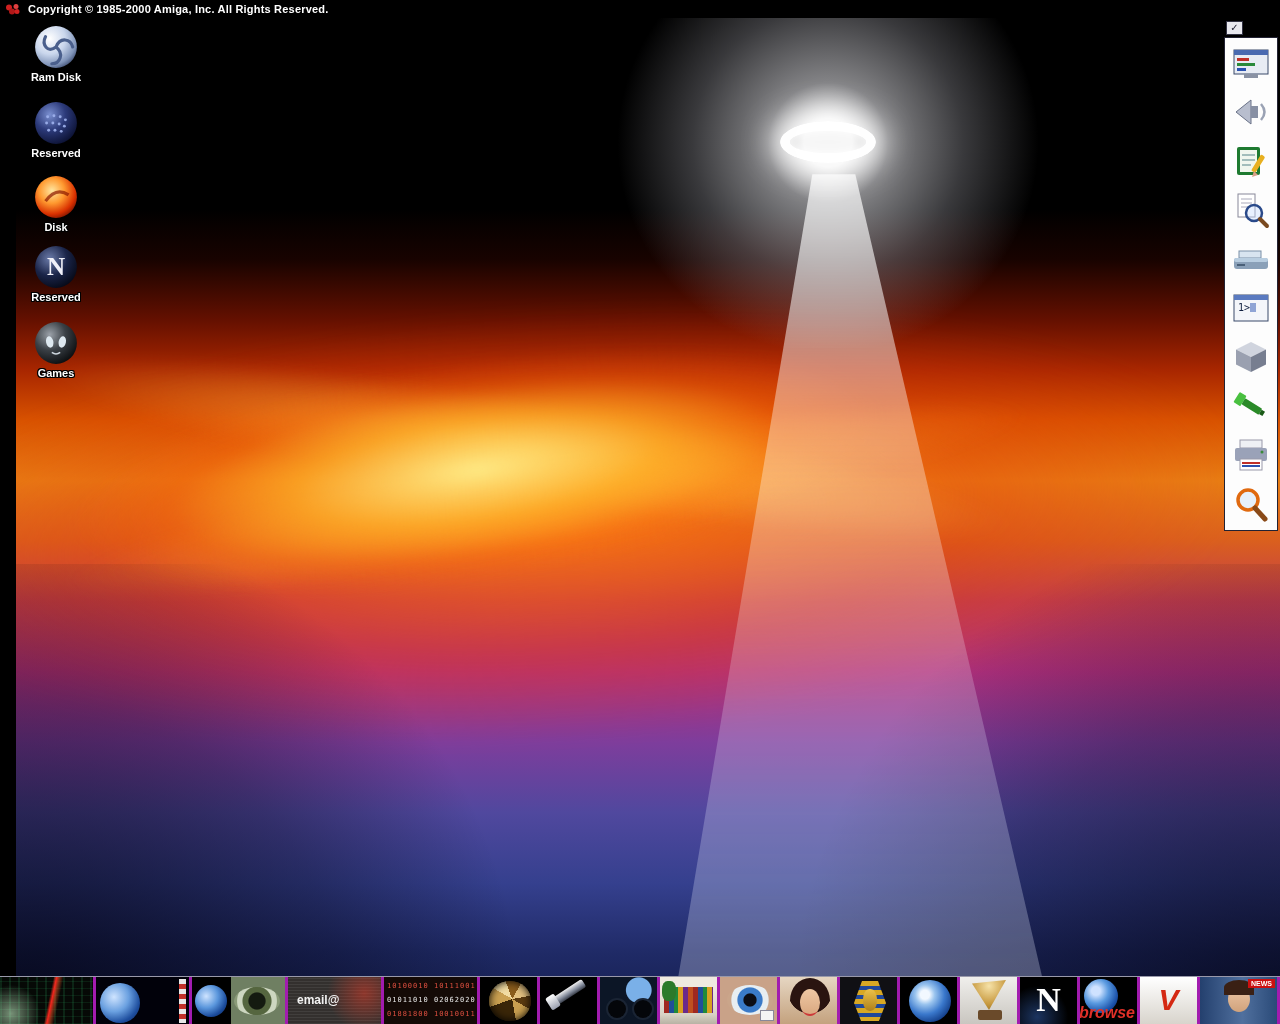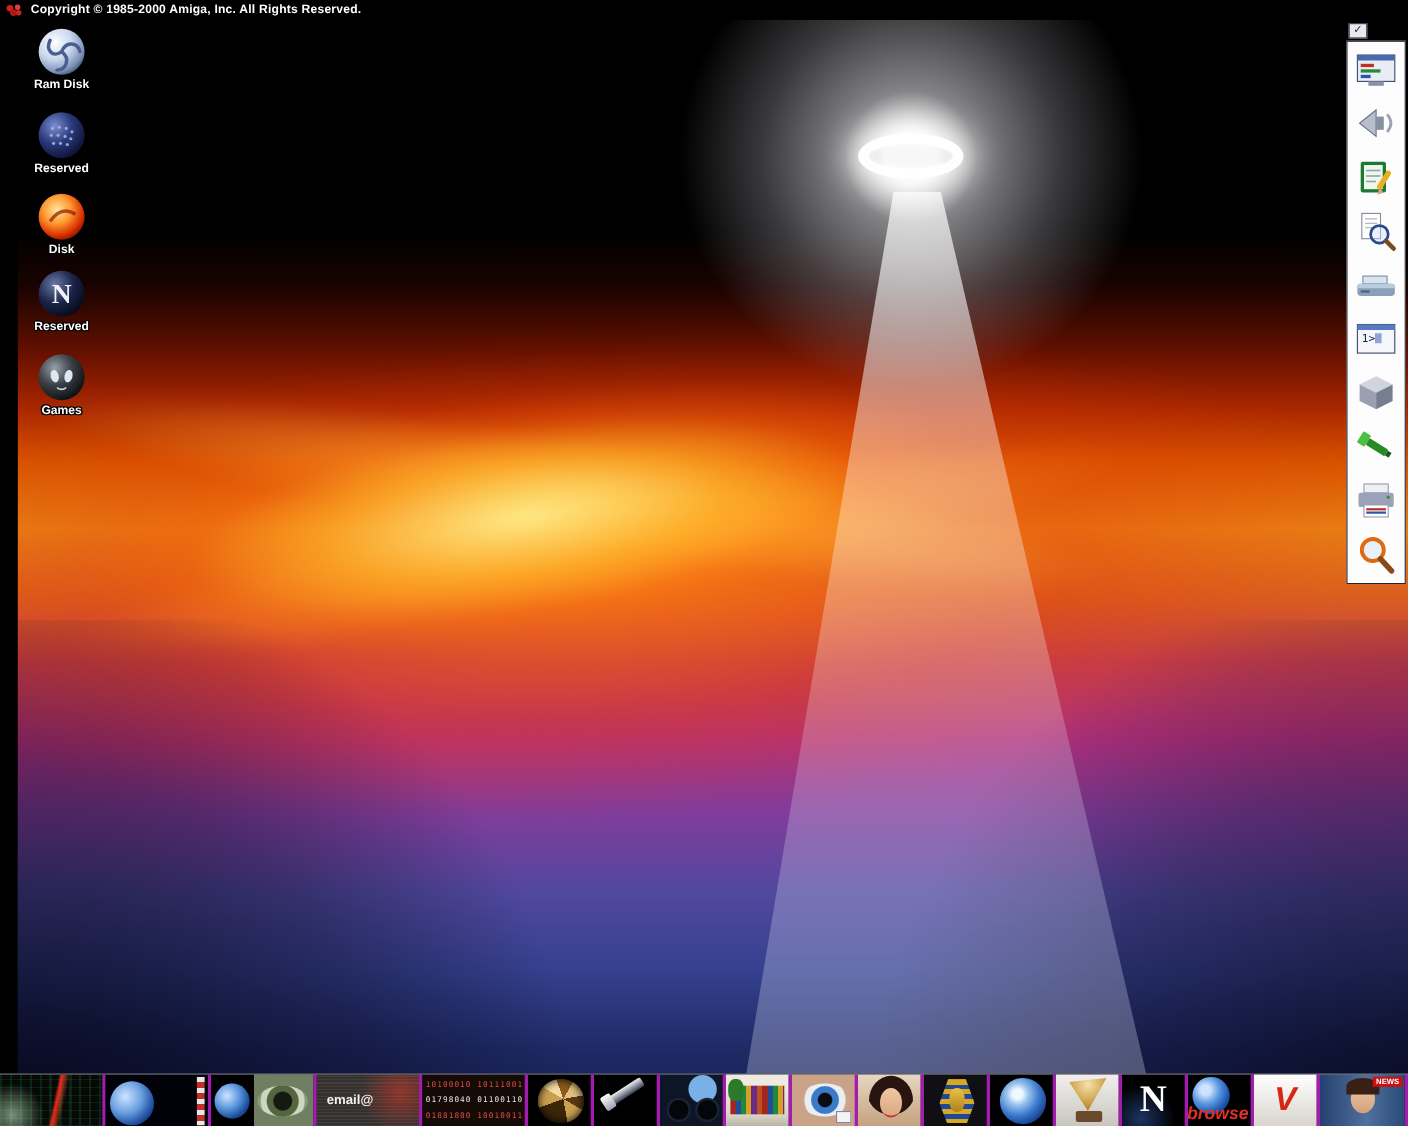--- a/index.html
+++ b/index.html
@@ -408,7 +408,7 @@
     </div>
     <div class="tile t-binary wide">
       <span class="brow r0">10100010 10111001</span>
-      <span class="brow r1">01798040 01100110</span>
+      <span class="brow r1">01011010 02062020</span>
       <span class="brow r2">01881800 10010011</span>
     </div>
     <div class="tile t-shellfish"></div>

